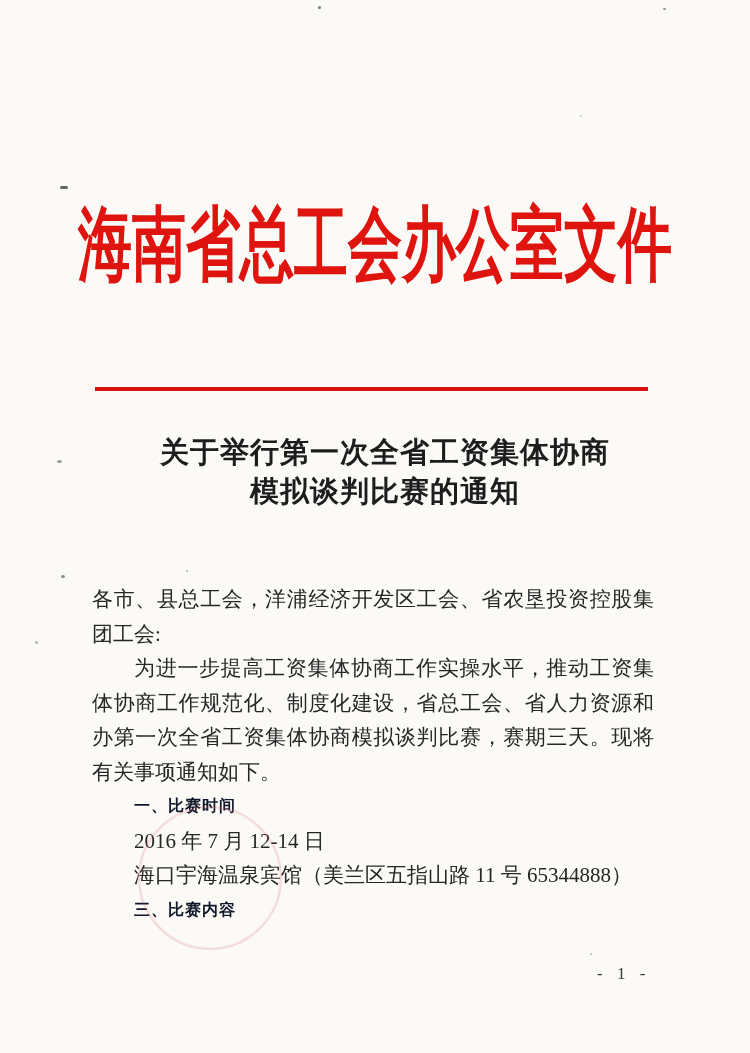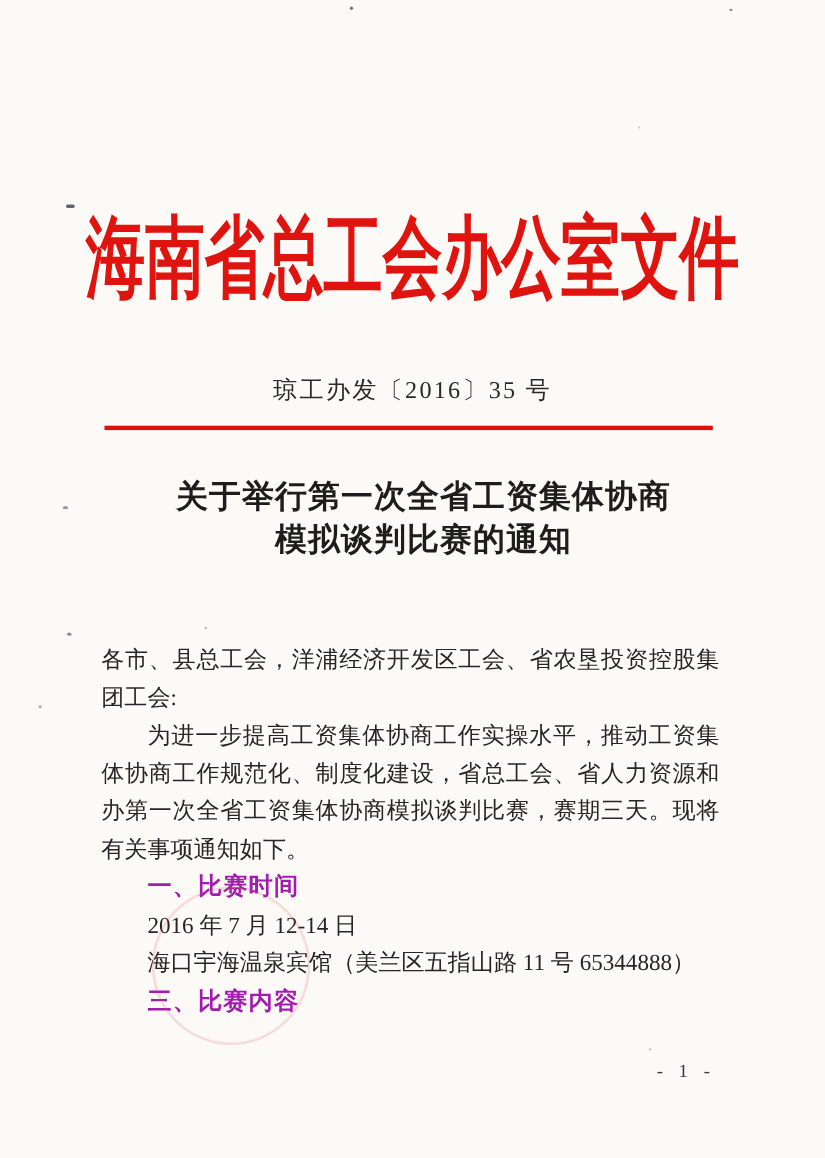--- a/index.html
+++ b/index.html
@@ -21,7 +21,7 @@
   
   .org-title {
     position: absolute;
-    top: 208px;
+    top: 218px;
     left: 0;
     right: 0;
     text-align: center;

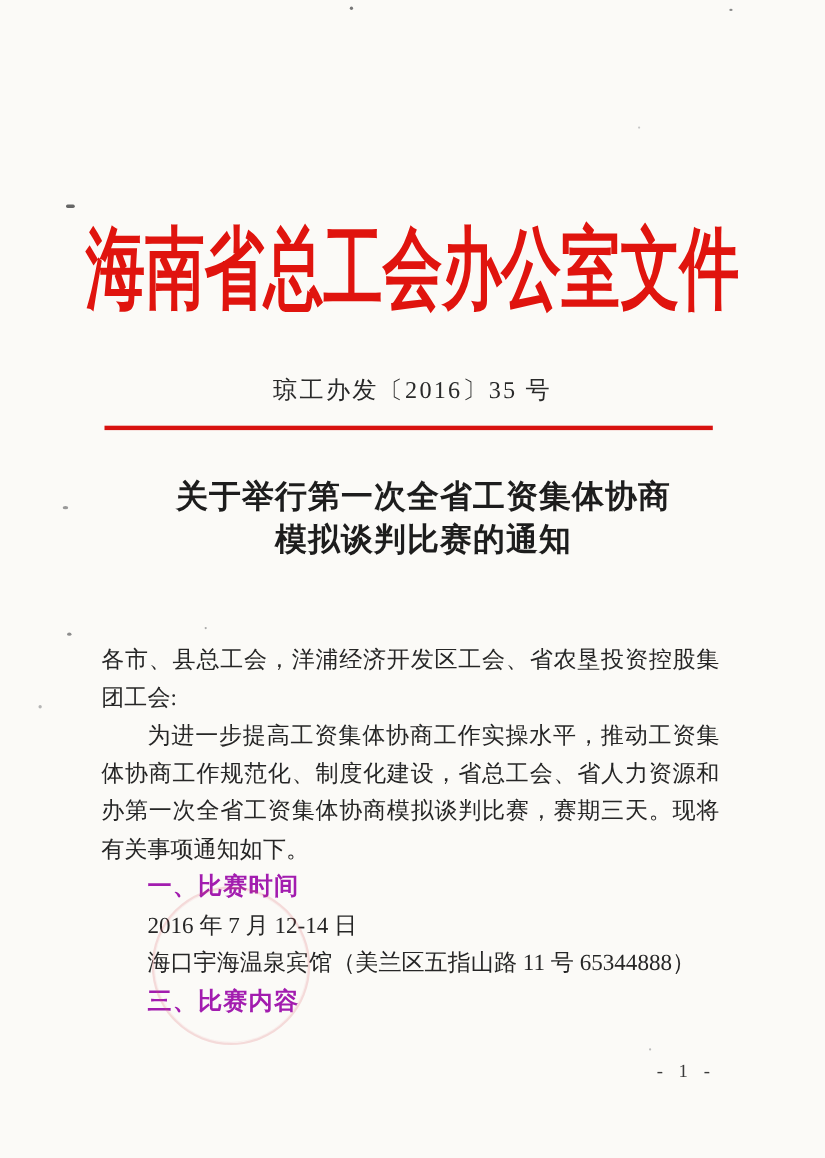--- a/index.html
+++ b/index.html
@@ -144,7 +144,6 @@
     <span class="org-title-inner">海南省总工会办公室文件</span>
   </div>
 
-  <div class="doc-number">琼工办发〔2016〕35 号</div>
 
   <div class="red-line"></div>
 

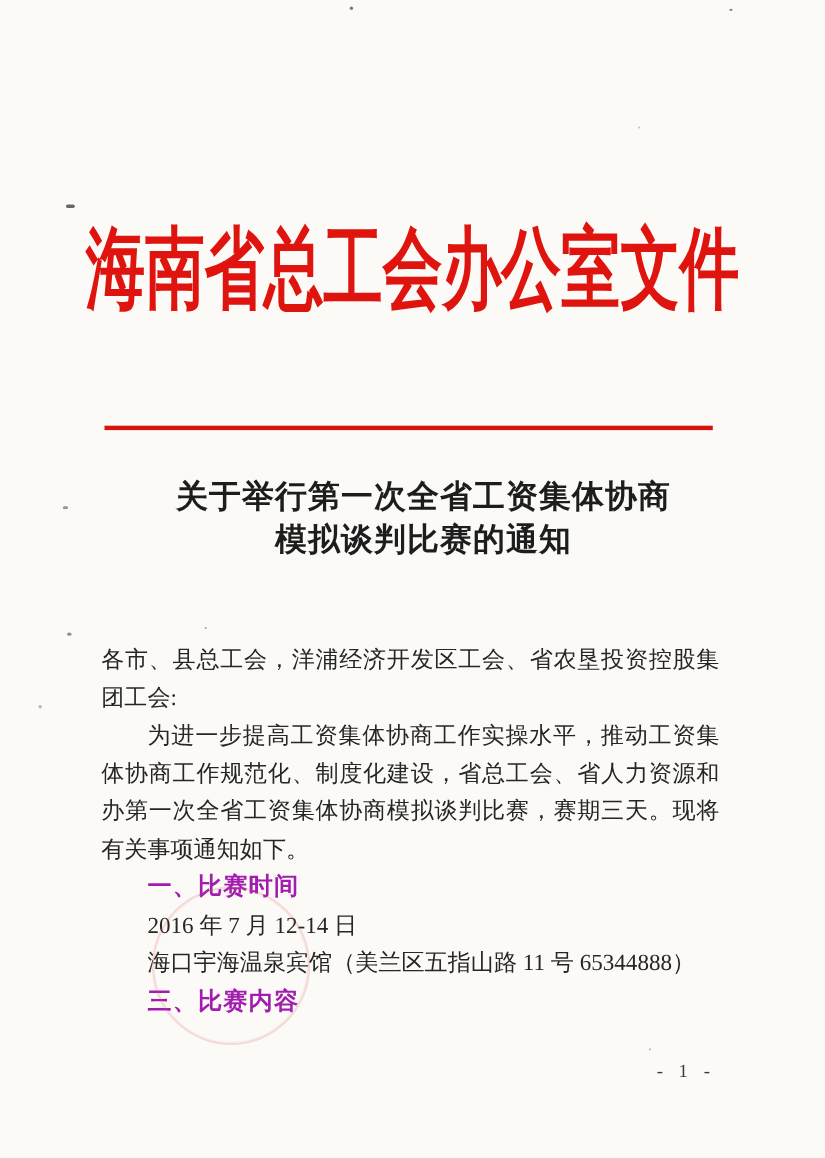--- a/index.html
+++ b/index.html
@@ -96,8 +96,8 @@
   .heading {
     font-family: "Liberation Sans", sans-serif;
     font-weight: bold;
-    font-size: 22px;
-    color: #a21caf;
+    font-size: 16px;
+    color: #0f172a;
     letter-spacing: 1px;
   }
 

